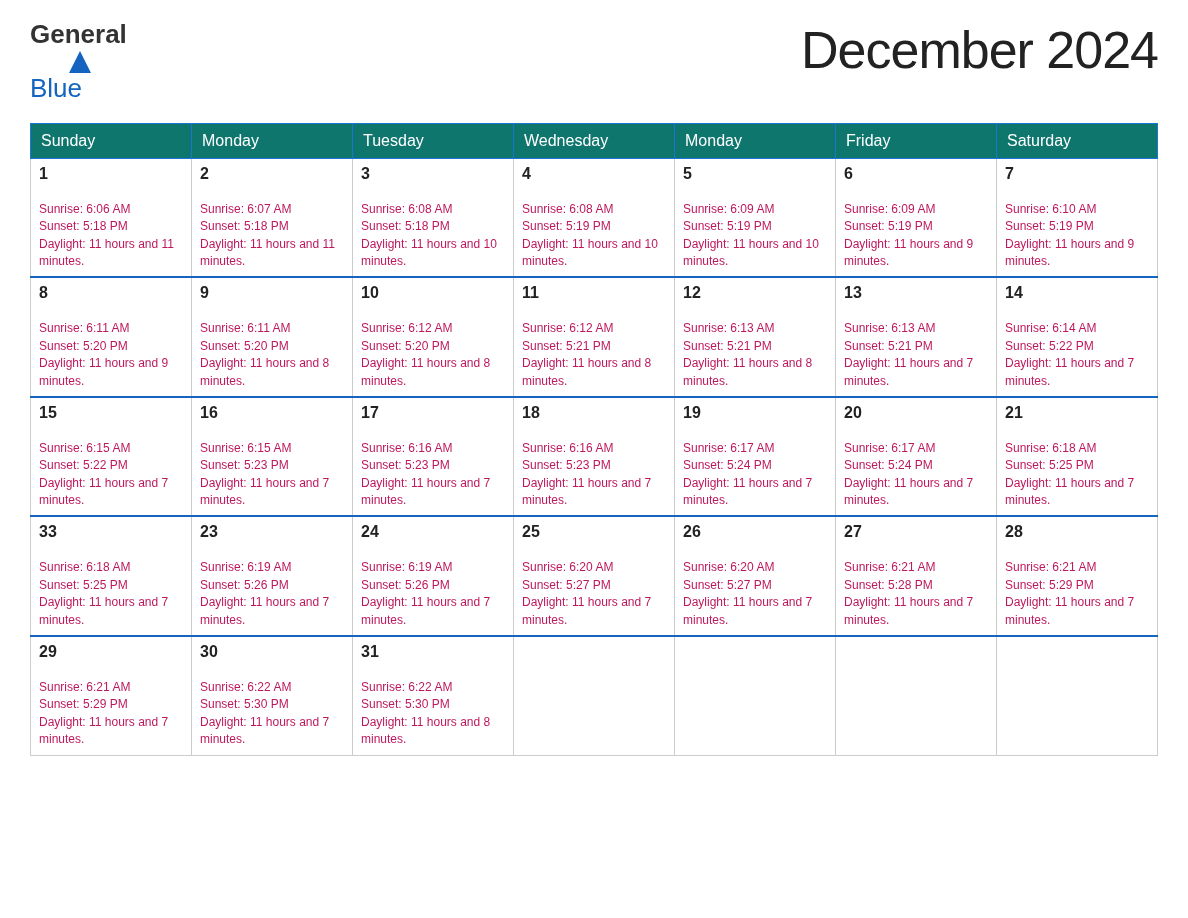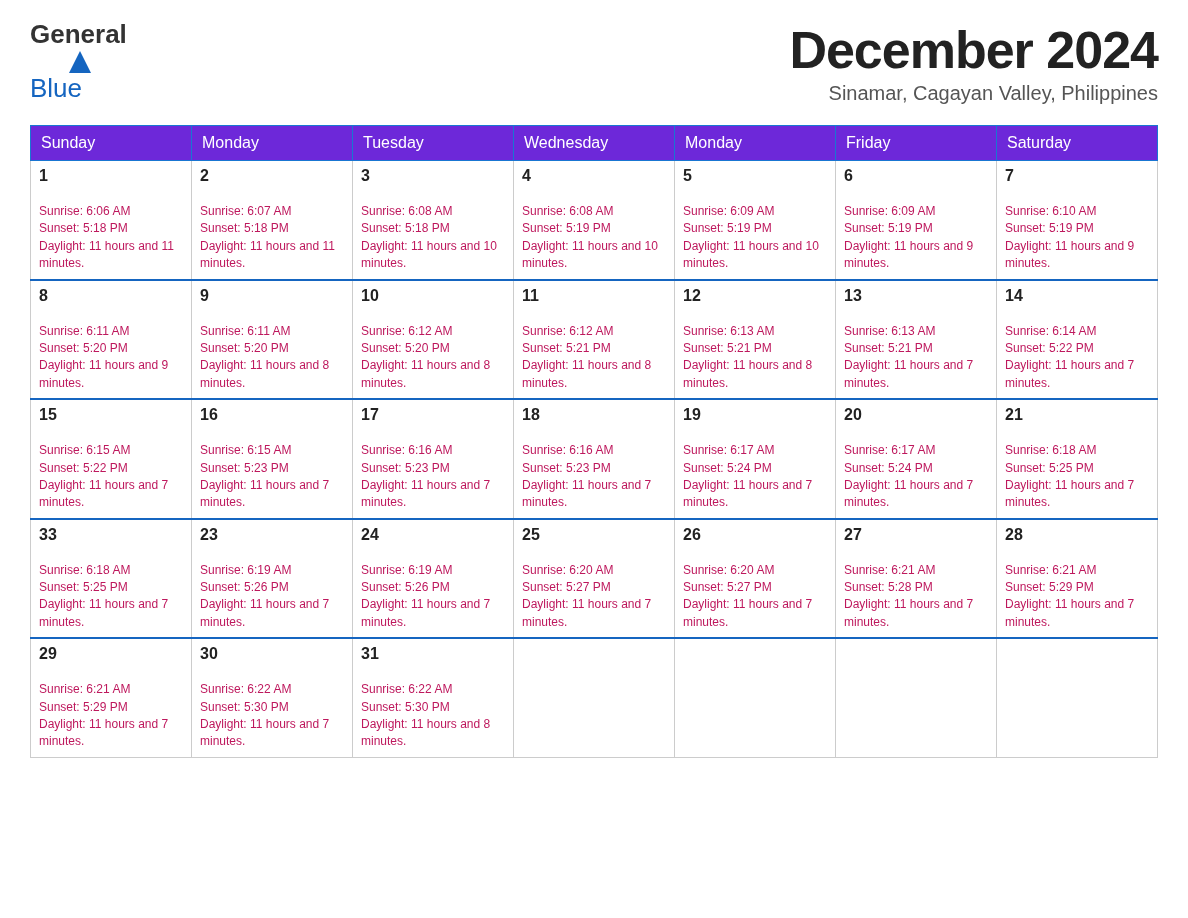--- a/index.html
+++ b/index.html
@@ -45,7 +45,7 @@
     }
     .calendar-title {
       font-size: 52px;
-      font-weight: 700;
+      font-weight: 400;
       color: #222;
       letter-spacing: -1px;
       text-align: right;

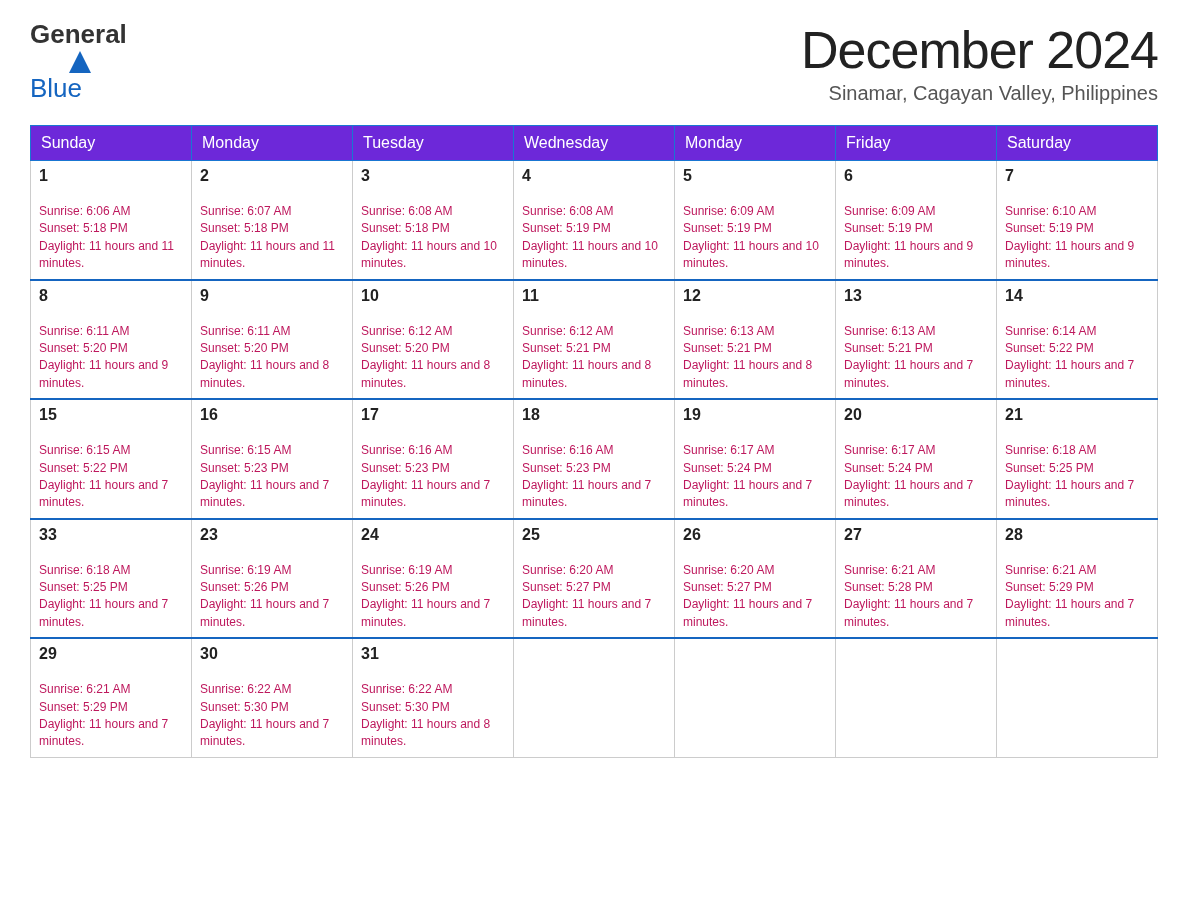--- a/index.html
+++ b/index.html
@@ -118,7 +118,6 @@
   </div>
   <div class="title-section">
     <div class="calendar-title">December 2024</div>
-    <div class="calendar-subtitle">Sinamar, Cagayan Valley, Philippines</div>
   </div>
 </div>
 

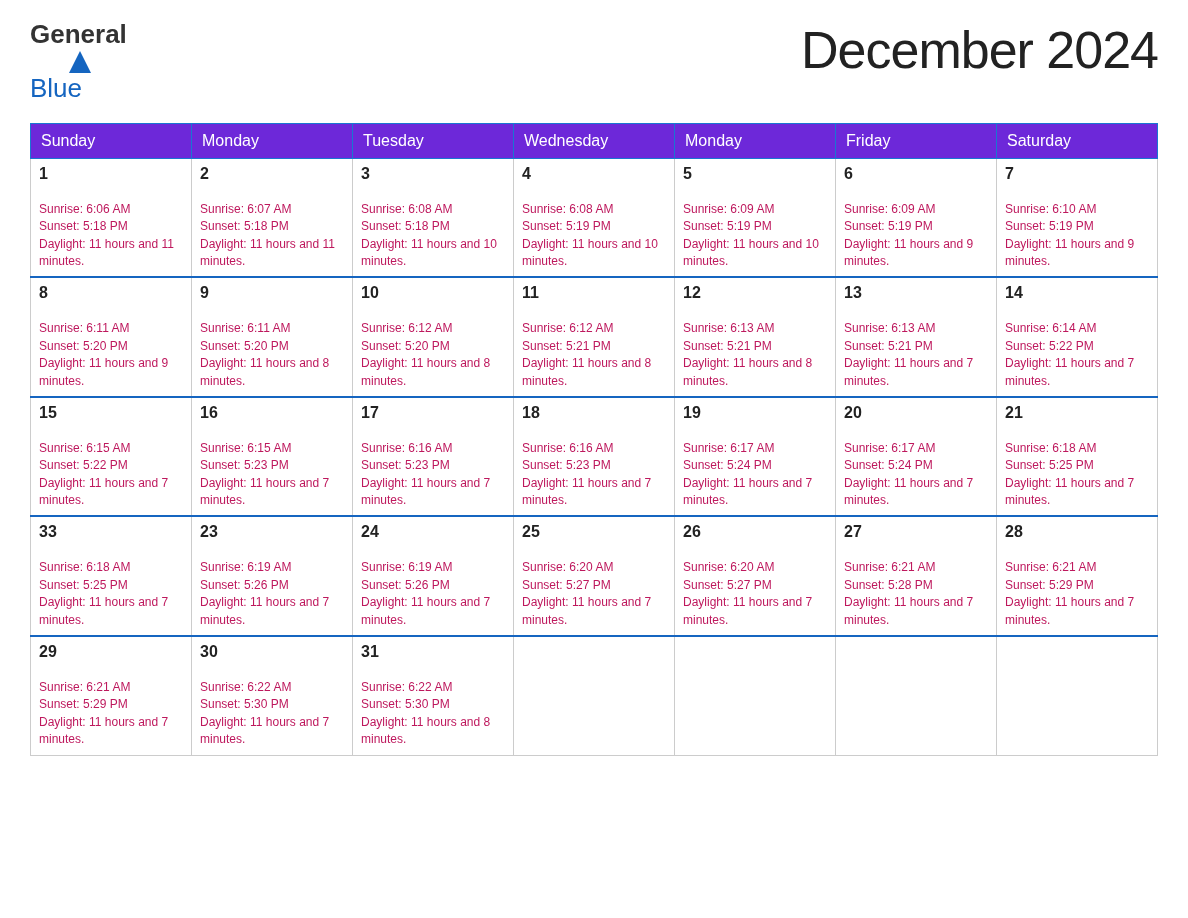--- a/index.html
+++ b/index.html
@@ -61,7 +61,7 @@
       border: 1px solid #1565c0;
     }
     .calendar-table th {
-      background-color: #6d28d9;
+      background-color: #0f766e;
       color: #ffffff;
       text-align: left;
       padding: 8px 10px;

